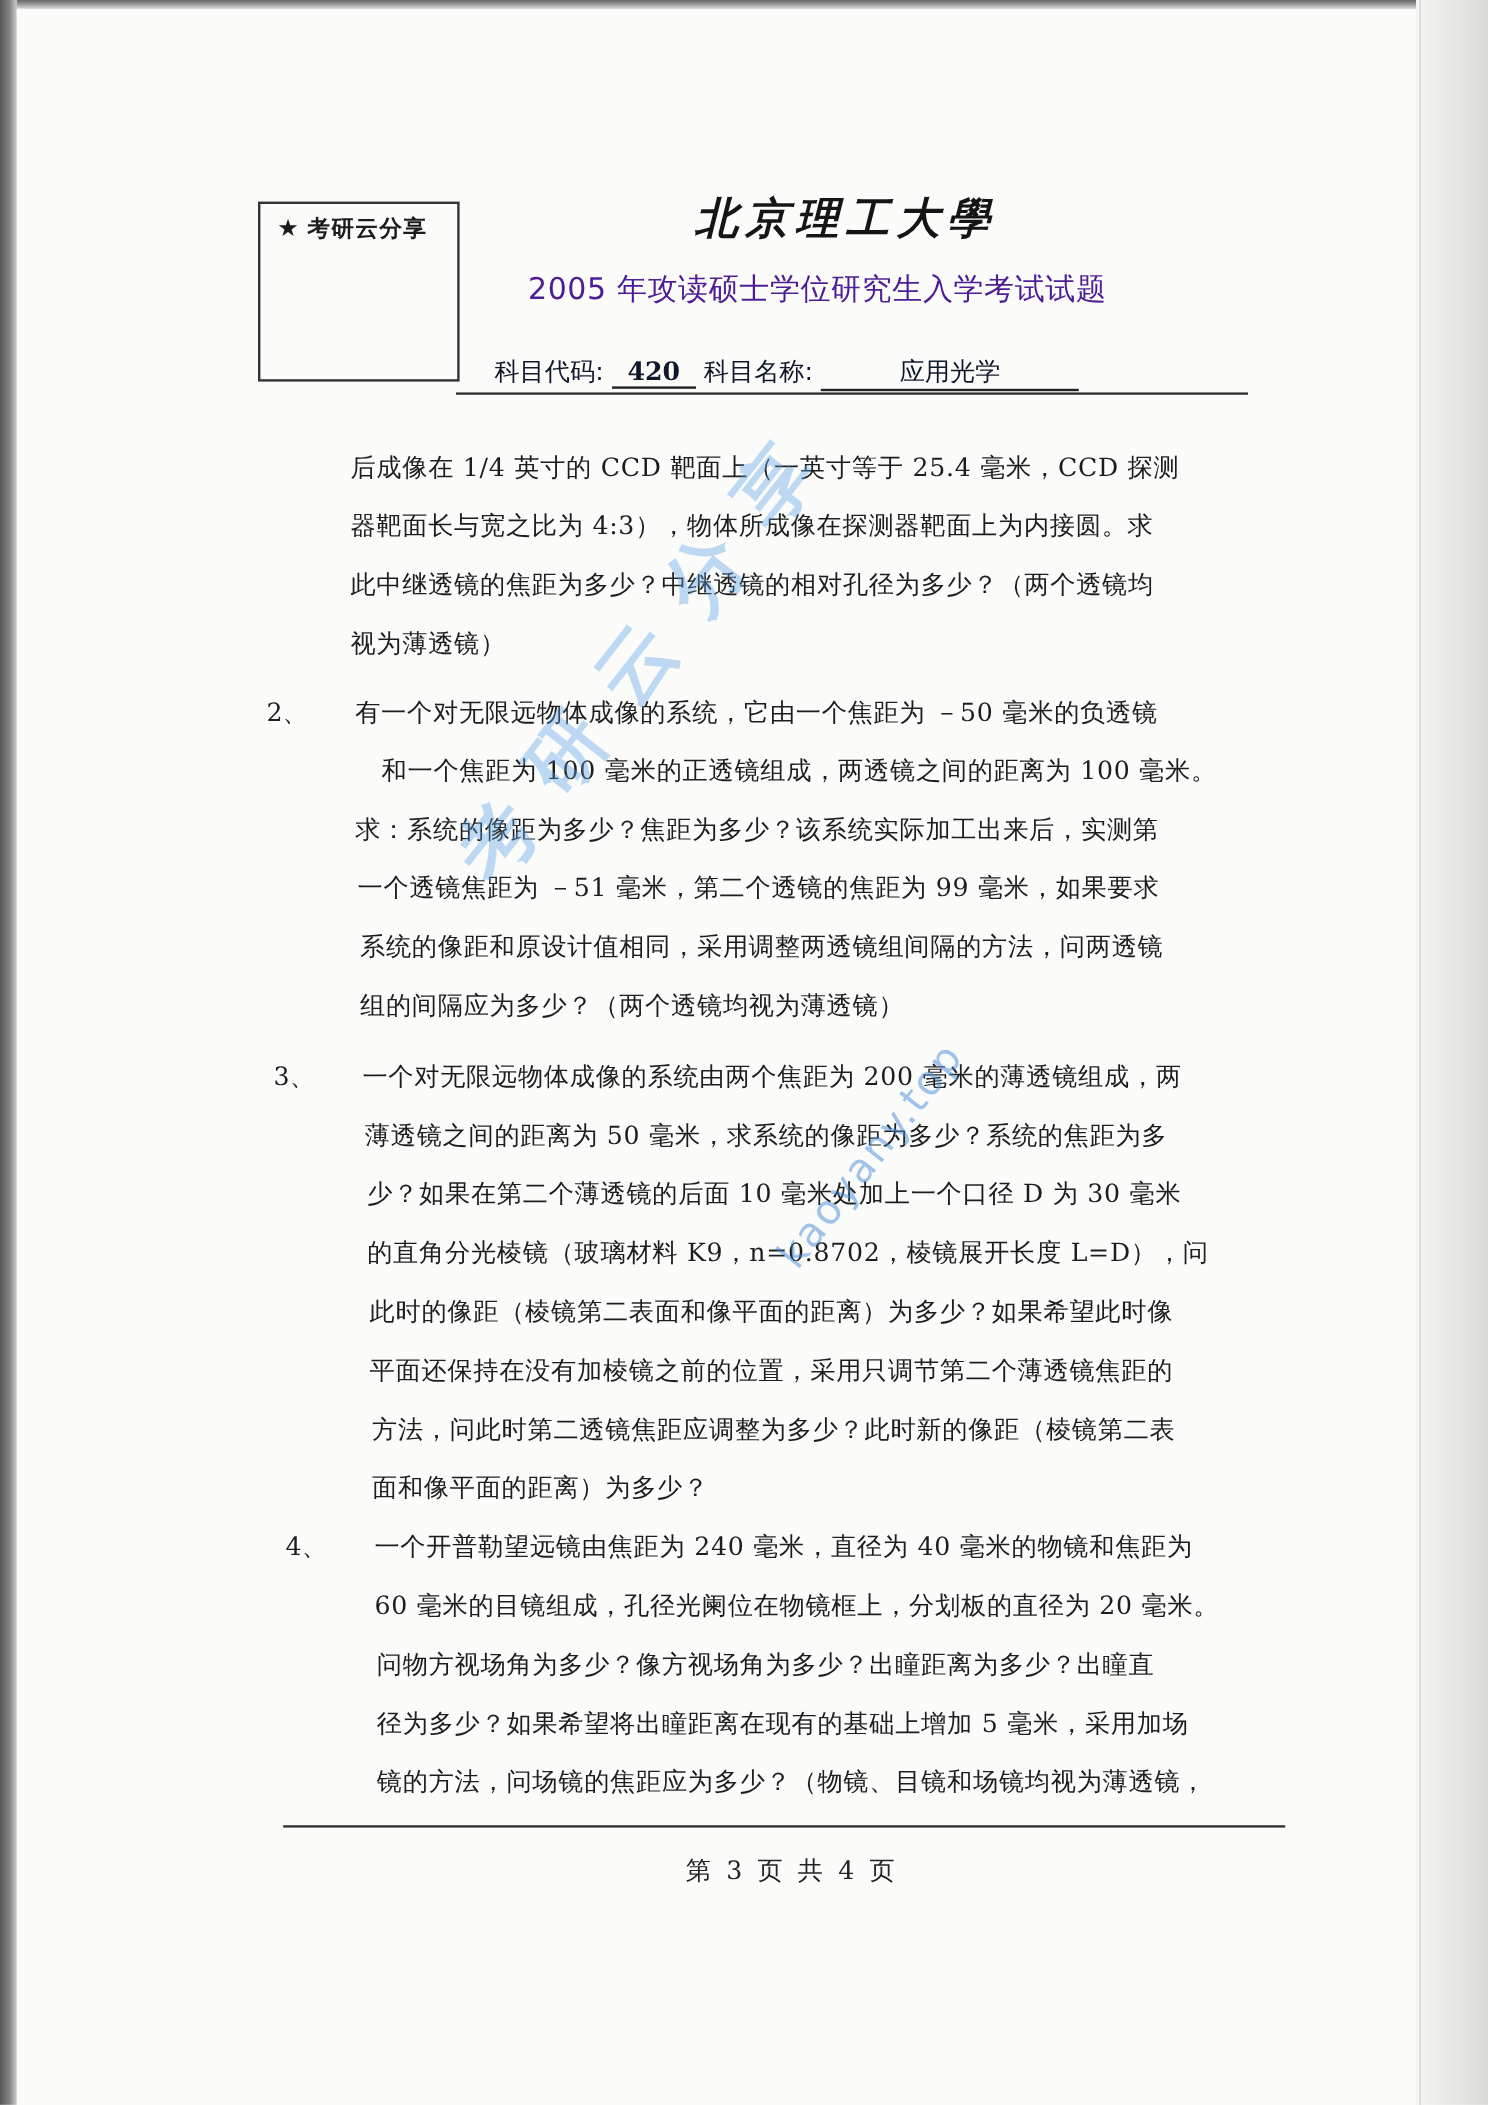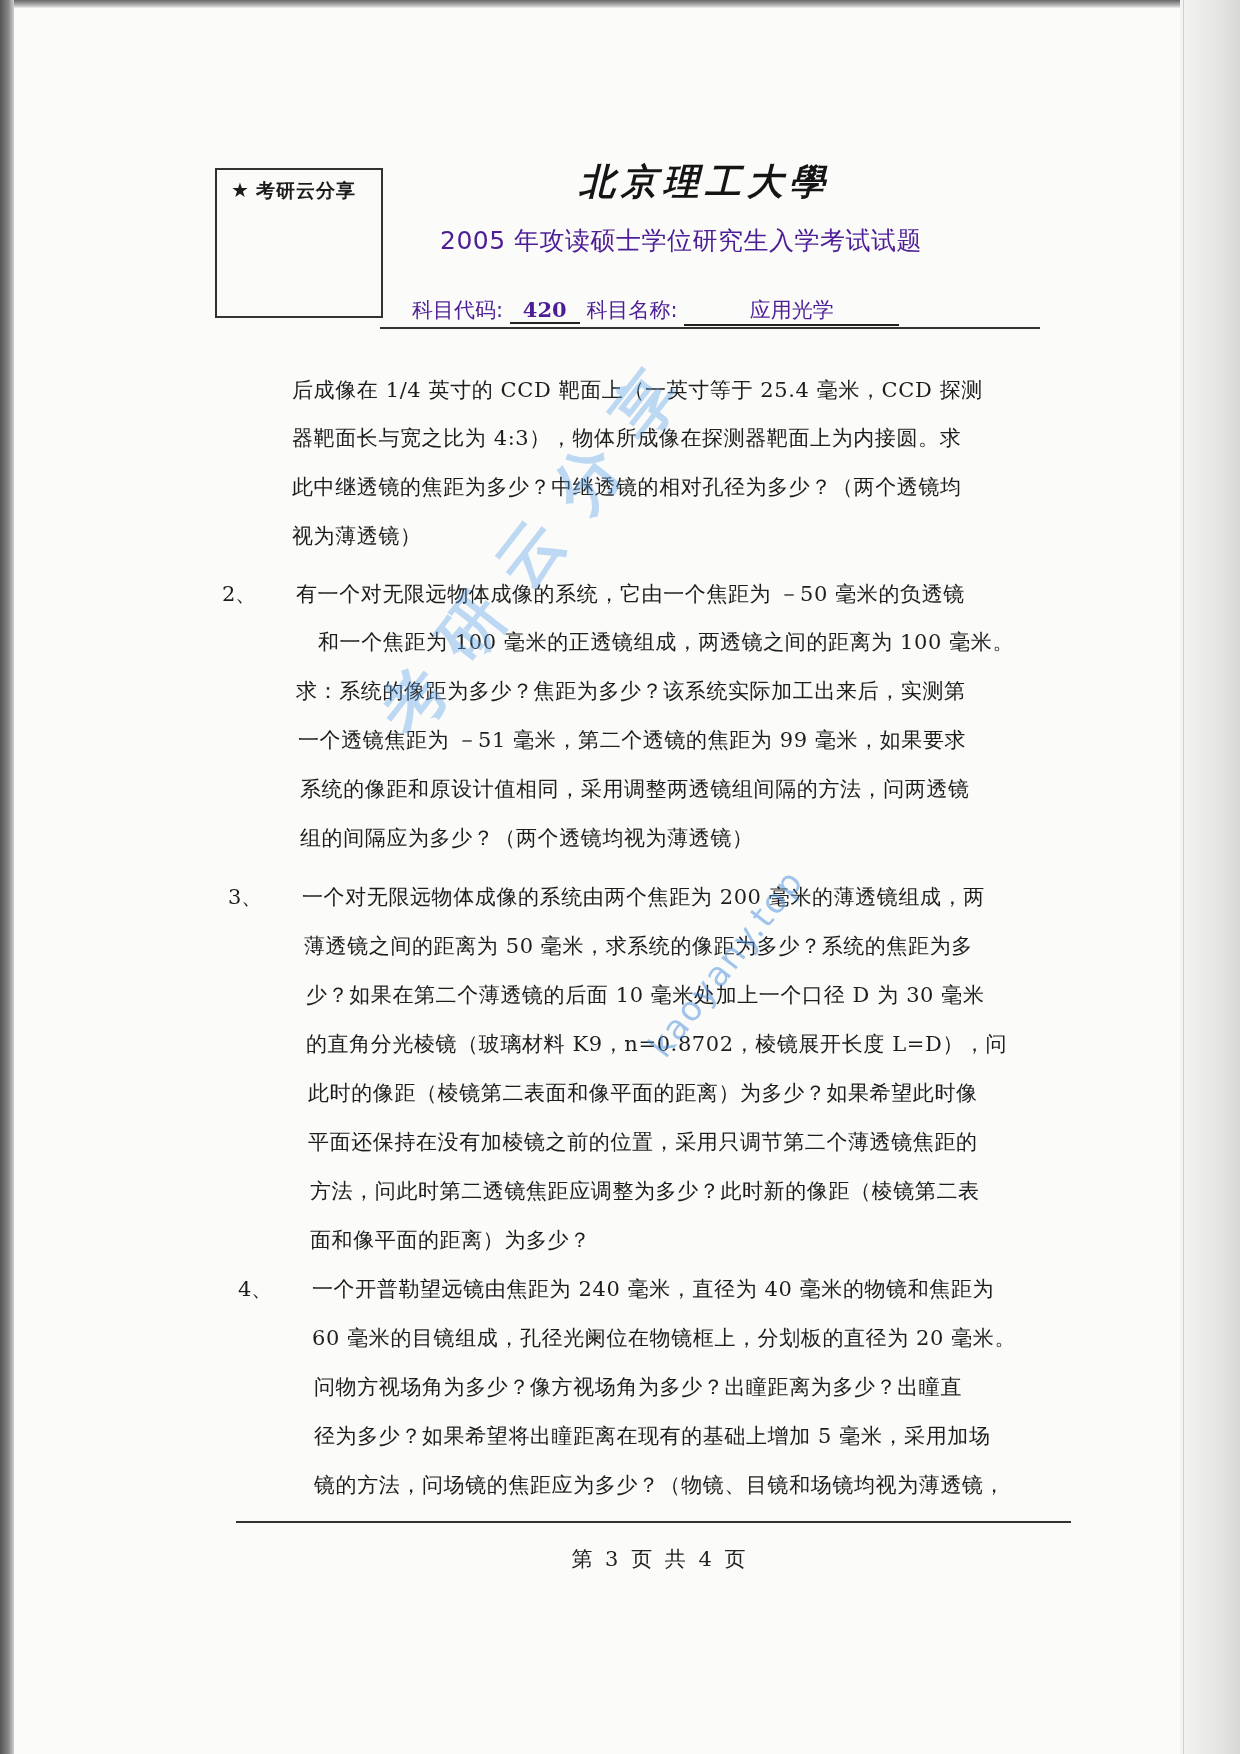--- a/index.html
+++ b/index.html
@@ -52,7 +52,7 @@
     }
     .subject-row {
       position: absolute; left: 412px; top: 296px; font-size: 21px;
-      font-family: "DejaVu Sans", "Liberation Sans", sans-serif; color: #4c1d95;
+      font-family: "DejaVu Sans", "Liberation Sans", sans-serif; color: #0f172a;
       white-space: nowrap;
     }
     .subject-row .blank {

